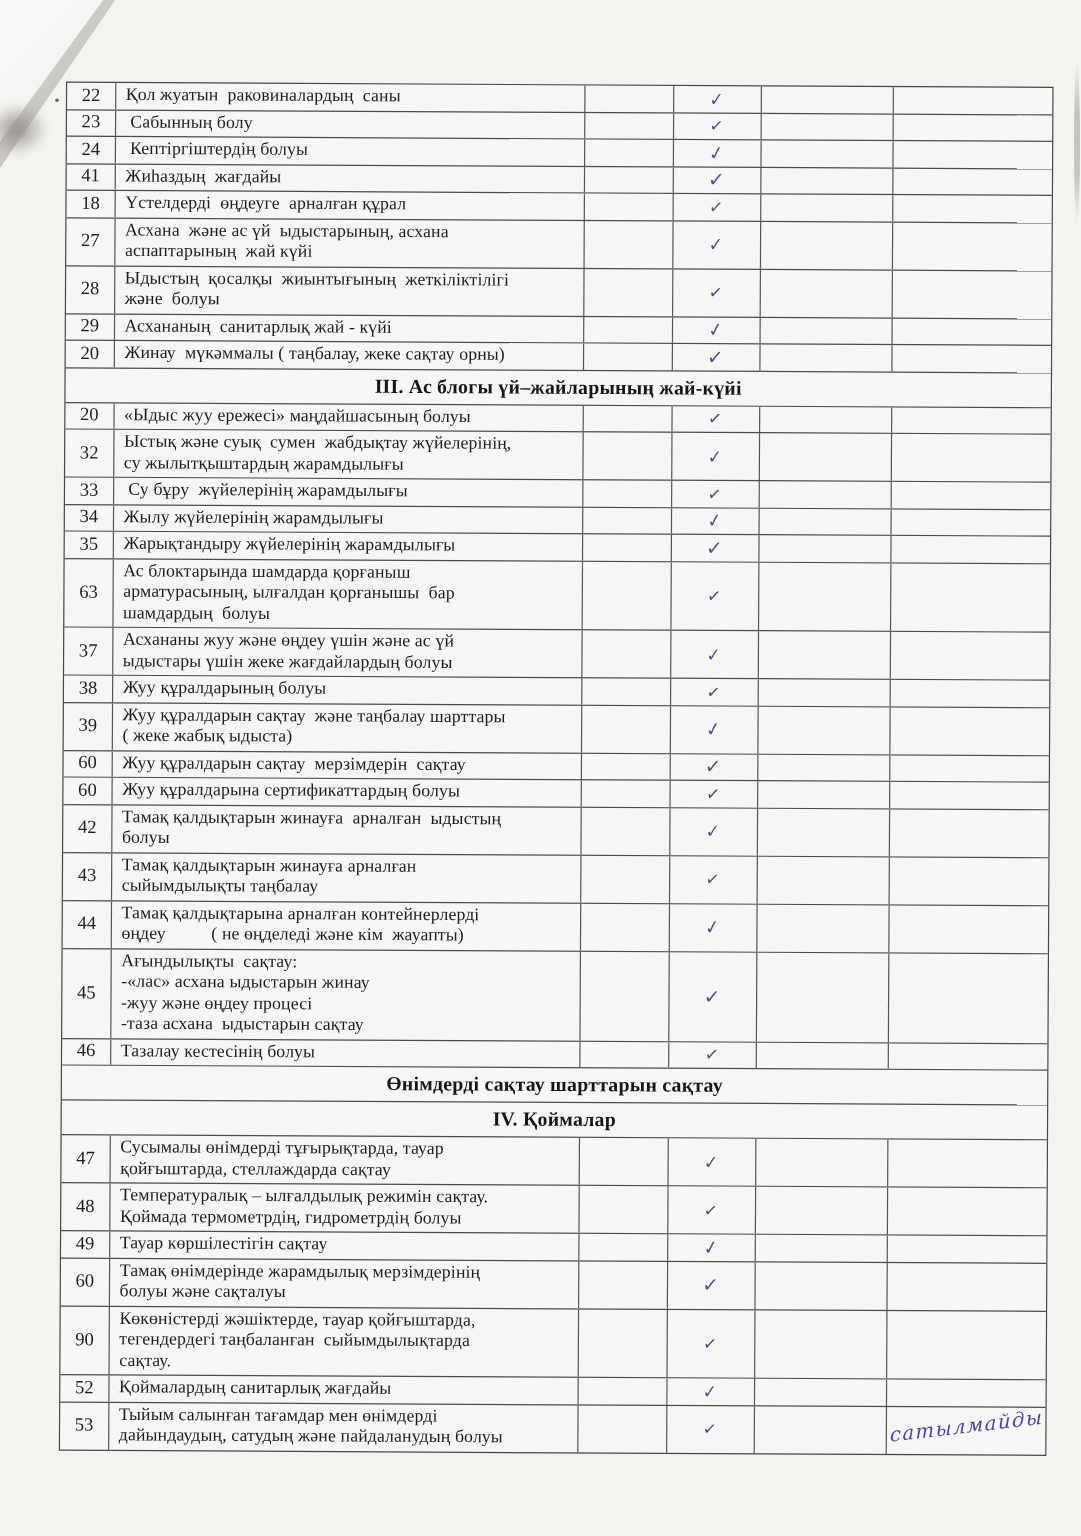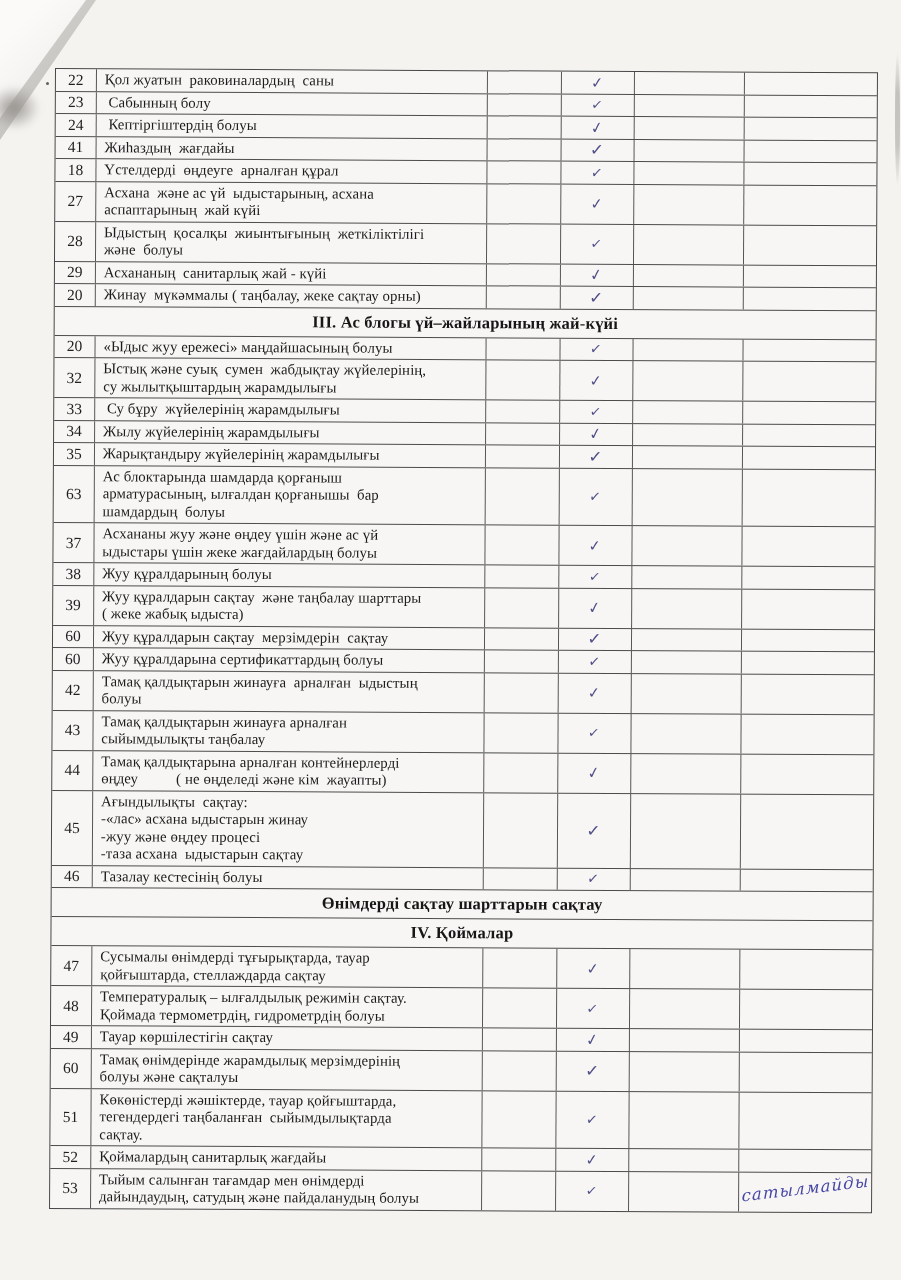--- a/index.html
+++ b/index.html
@@ -409,7 +409,7 @@
       <div class="cell c-note"></div>
     </div>
     <div class="row">
-      <div class="cell c-num">51</div>
+      <div class="cell c-num">90</div>
       <div class="cell c-text">Көкөністерді жәшіктерде, тауар қойғыштарда,
 тегендердегі таңбаланған  сыйымдылықтарда
 сақтау.</div>

